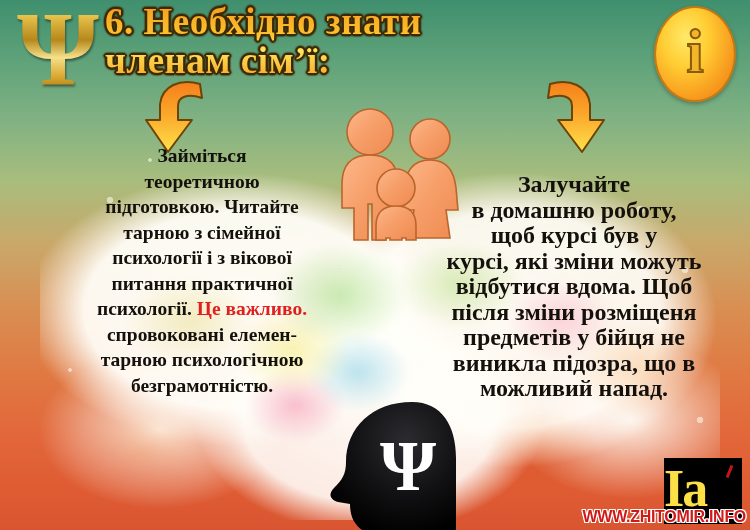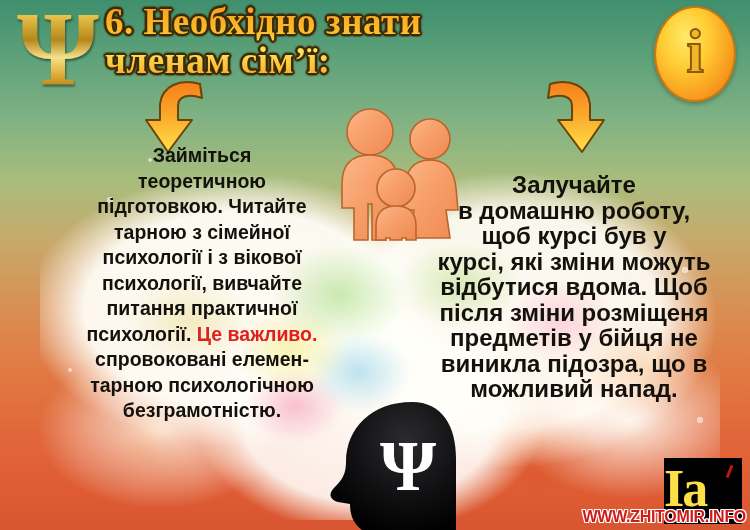--- a/index.html
+++ b/index.html
@@ -109,7 +109,7 @@
   
   .block{
     position:absolute;
-    font-family:Liberation Sans, sans-serif;font-weight:bold;
+    font-family:Liberation Serif, serif;font-weight:bold;
     color:#14100c;text-align:center;
   }
   .block-left{left:52px;top:143px;width:300px;font-size:19.5px;line-height:25.5px;}

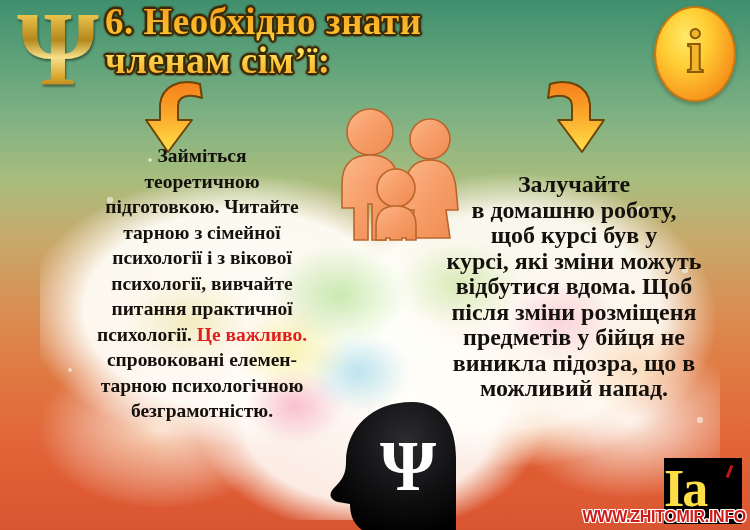--- a/index.html
+++ b/index.html
@@ -216,7 +216,6 @@
     <span class="ln">підготовкою. Читайте</span>
     <span class="ln">тарною з сімейної</span>
     <span class="ln">психології і з вікової</span>
-    <span class="ln">психології, вивчайте</span>
     <span class="ln">питання практичної</span>
     <span class="ln">
       <span>психології. </span><span class="hl">Це важливо.</span>

